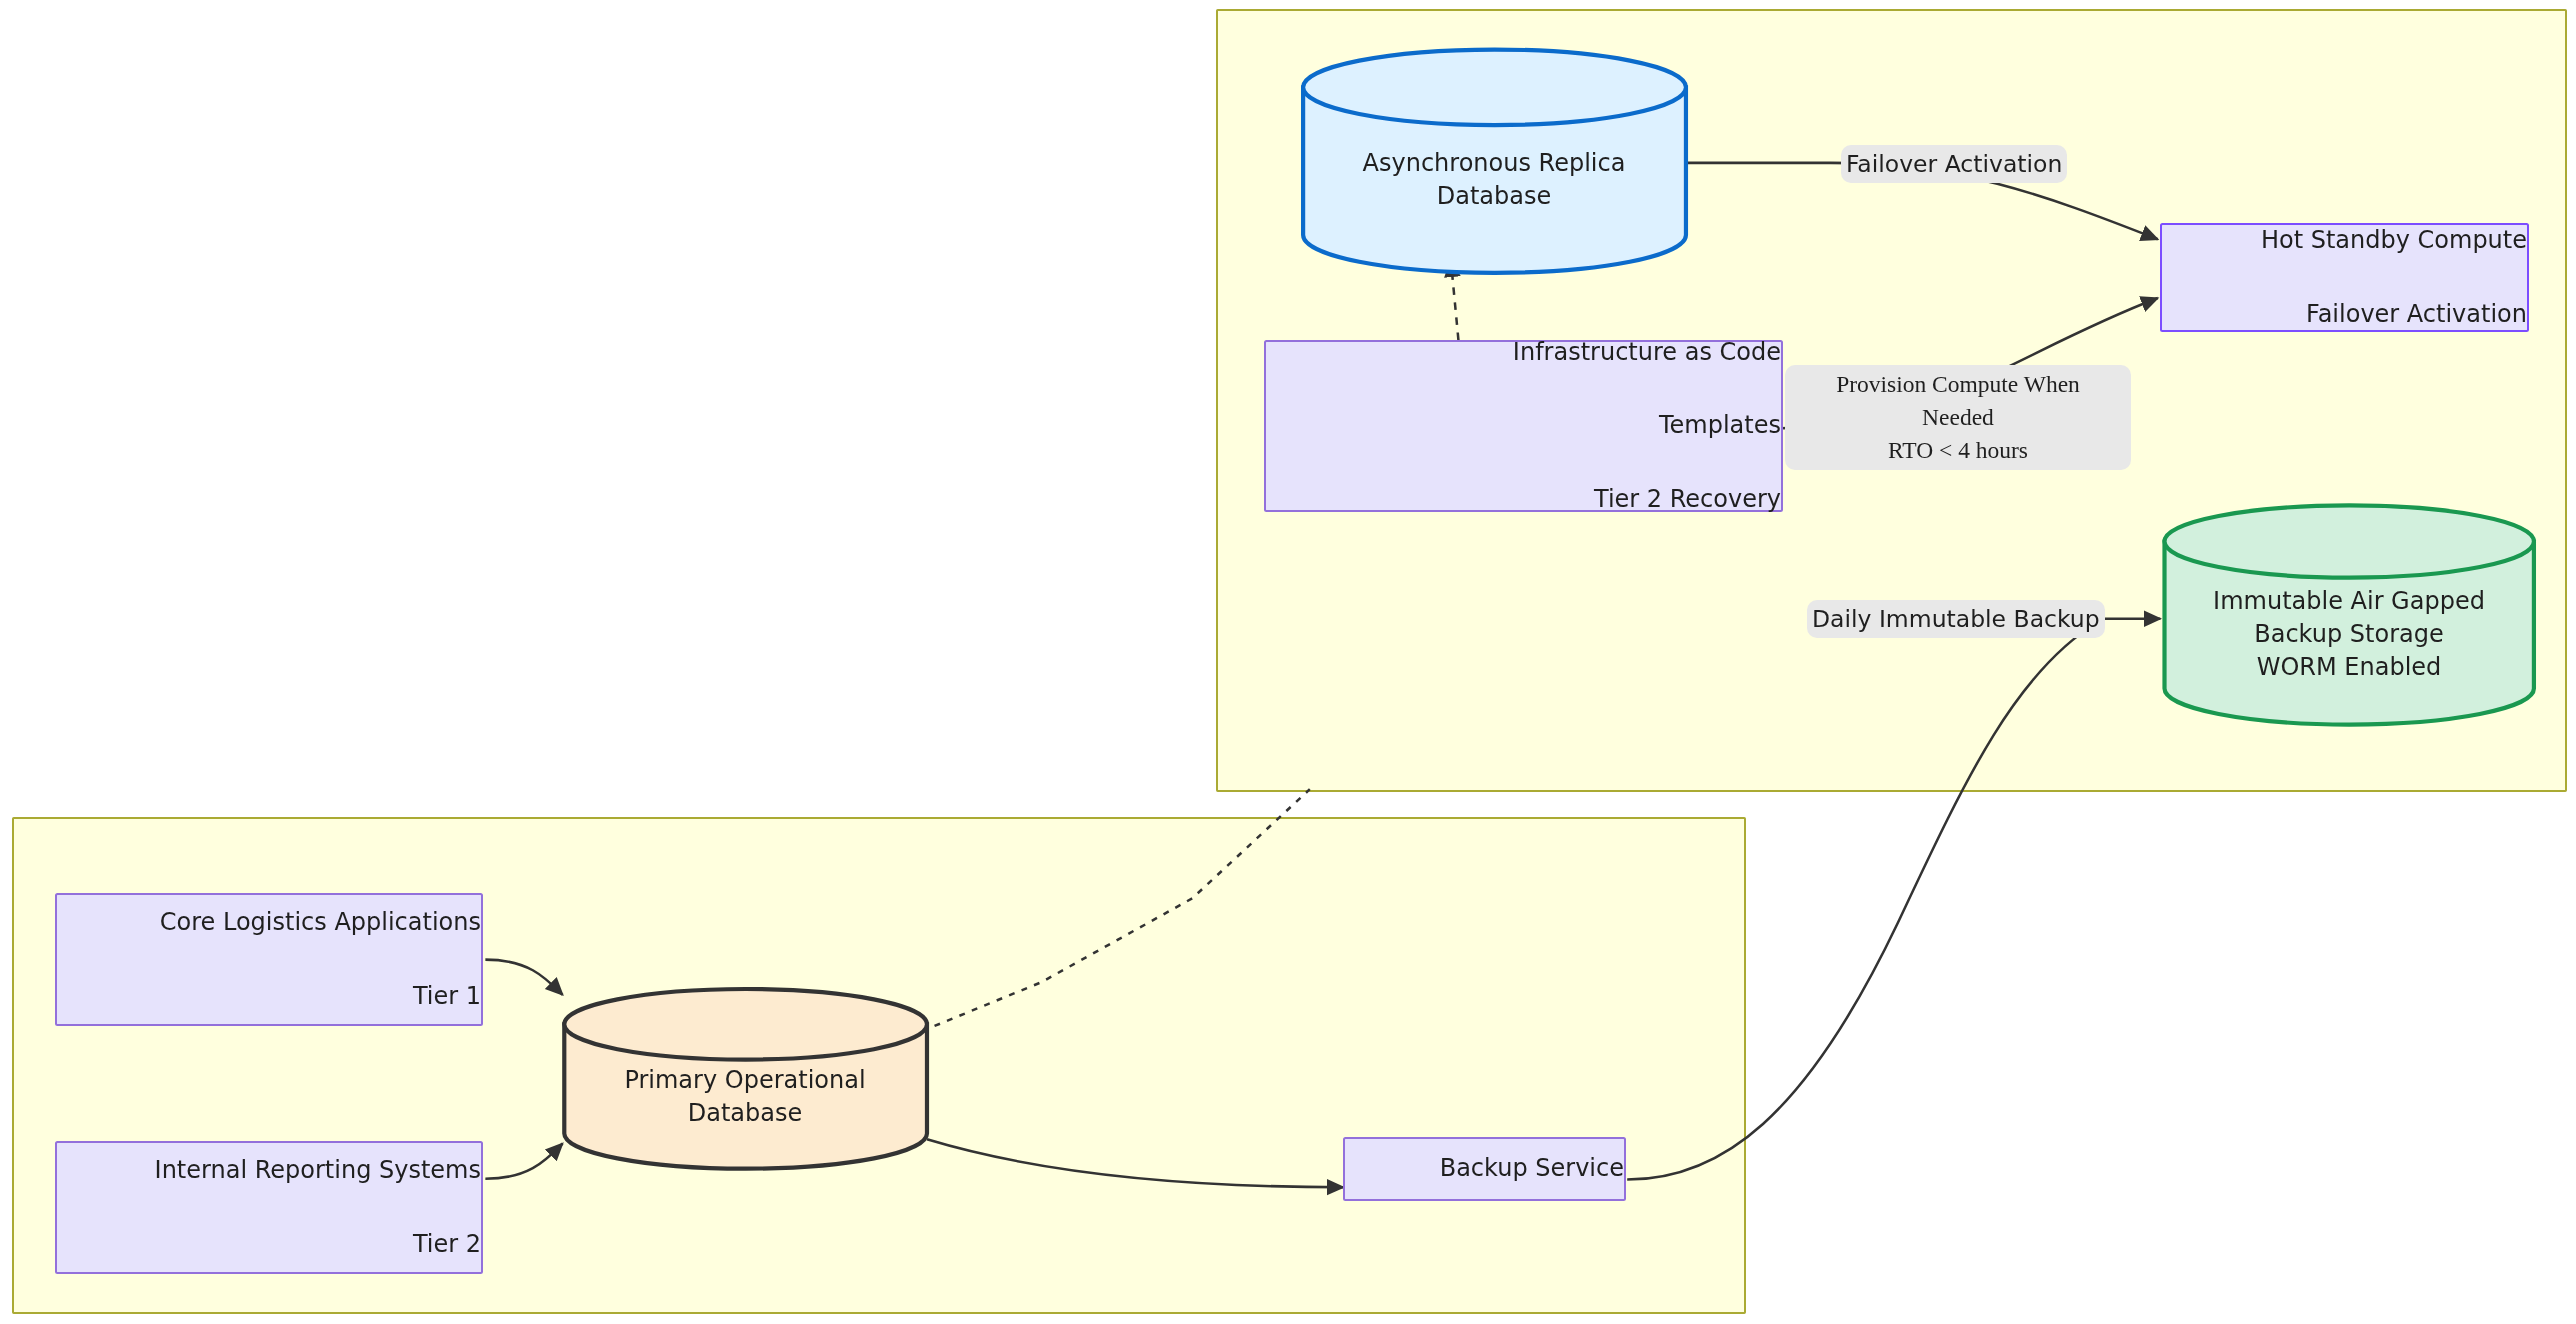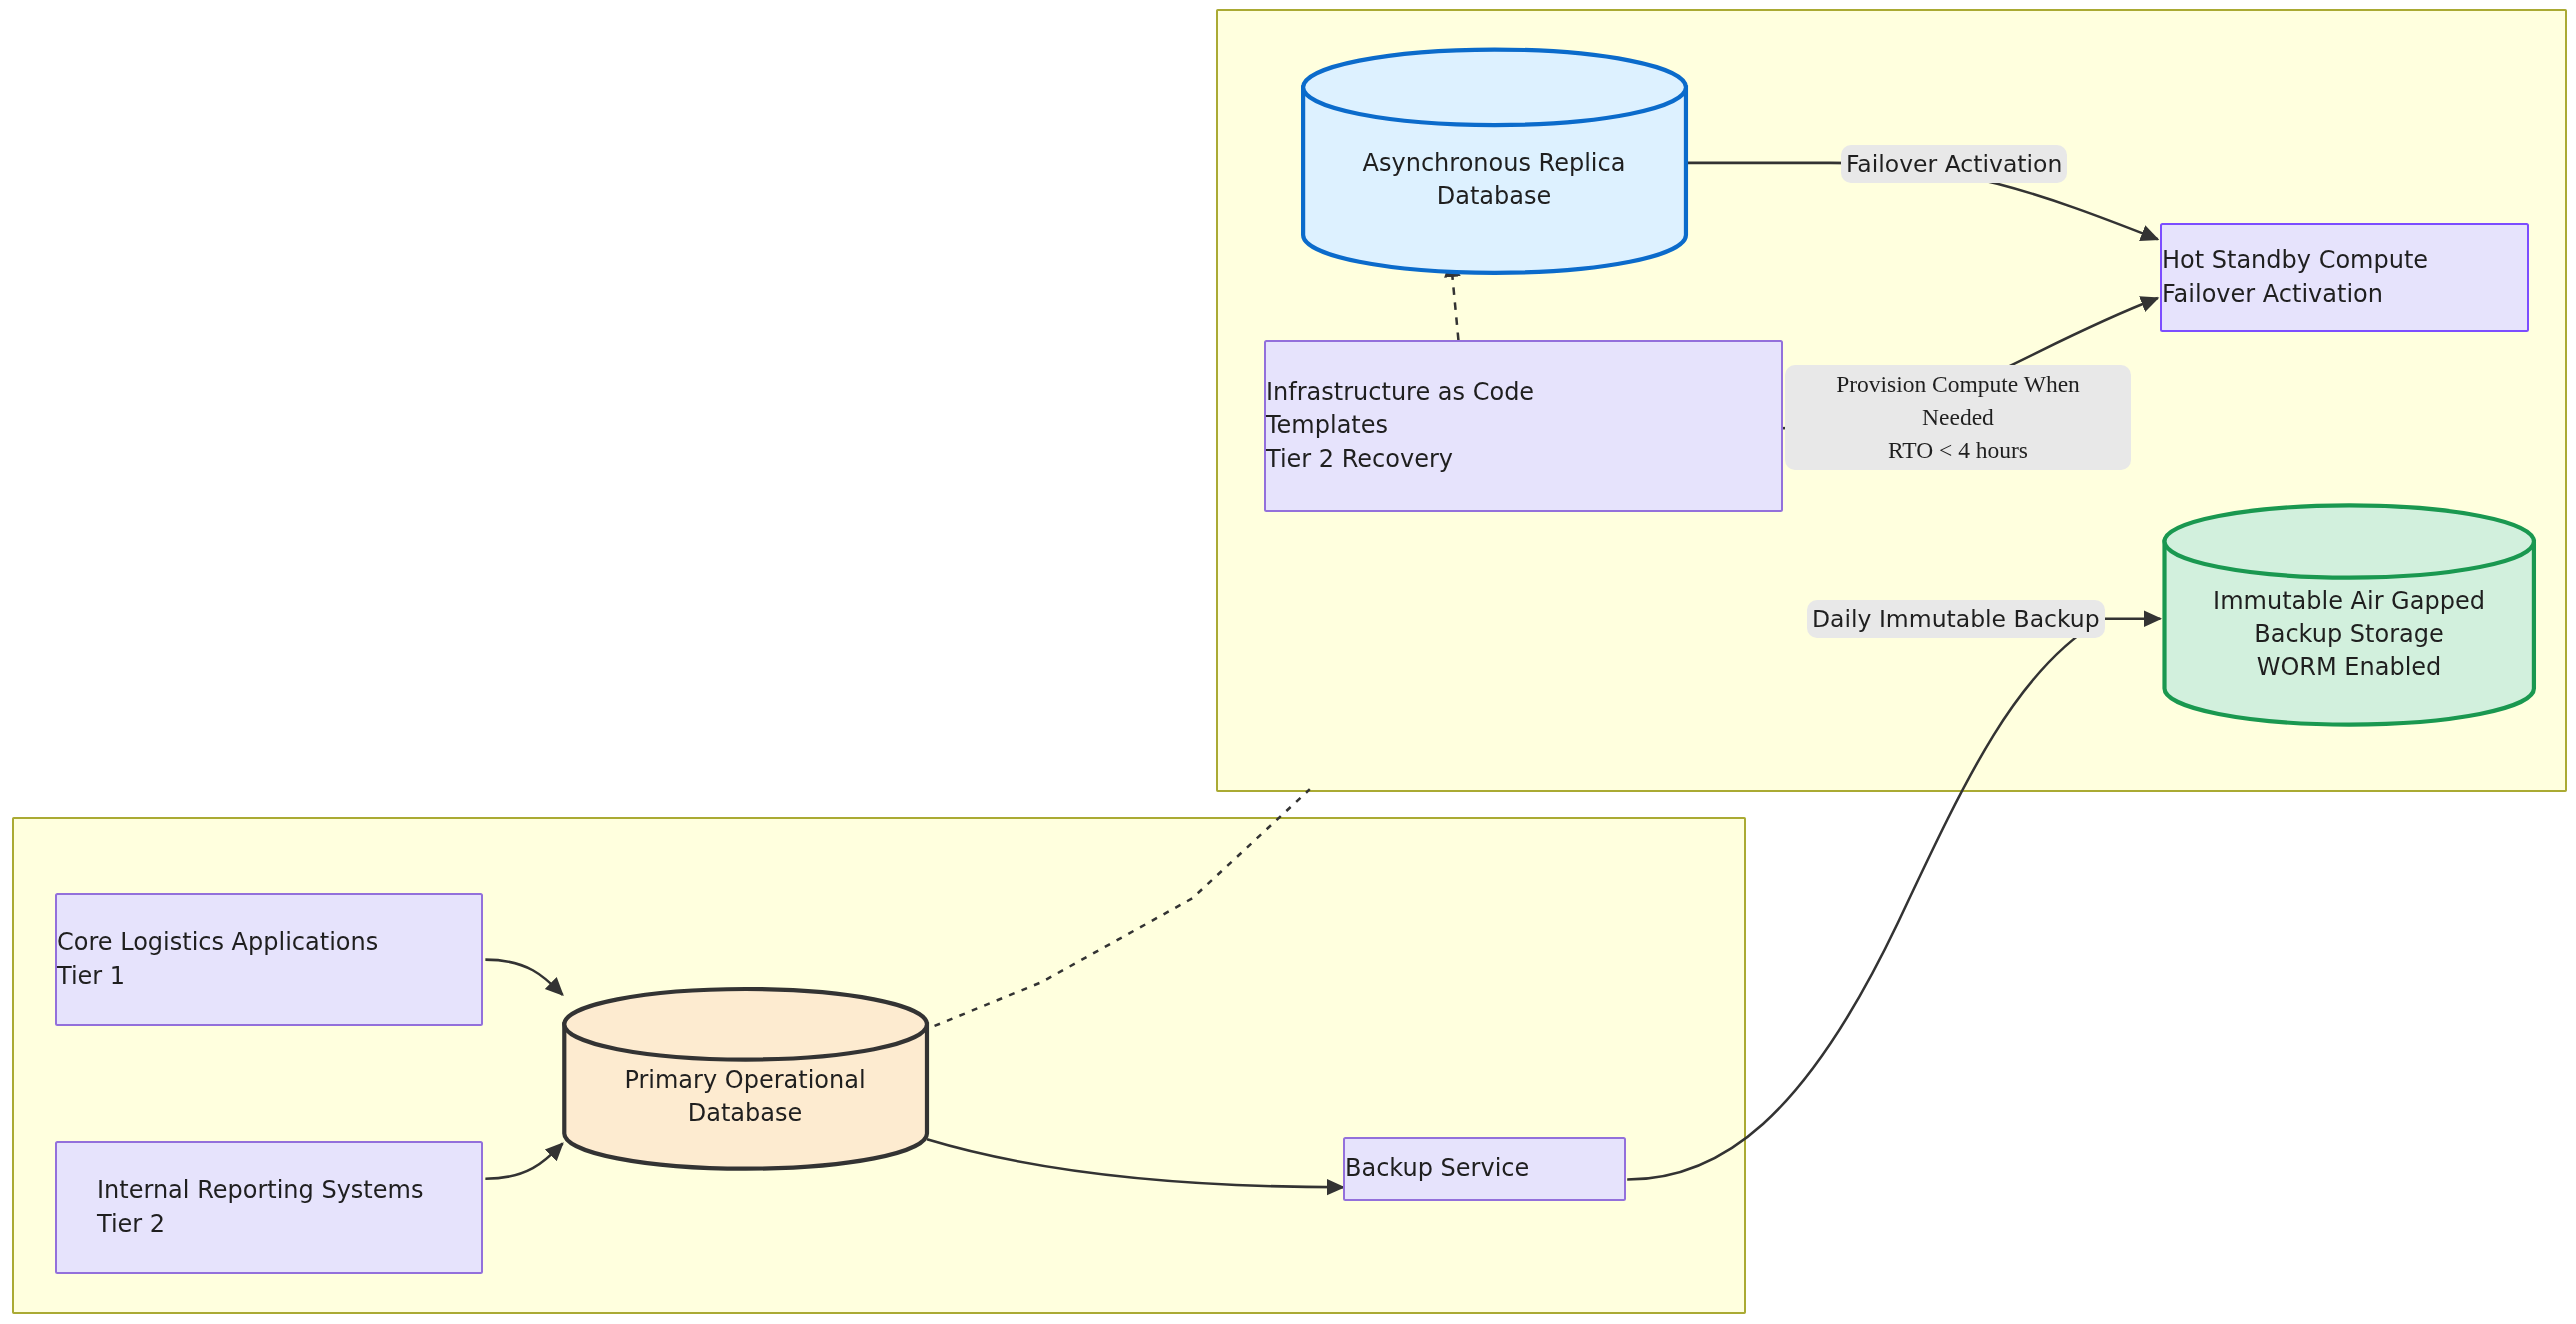--- a/index.html
+++ b/index.html
@@ -56,13 +56,14 @@
     border-radius: 2.5px;
     display: flex;
     flex-direction: column;
-    align-items: flex-start;
+    align-items: flex-end;
     justify-content: center;
     z-index: 4;
     color: #1f1f1f;
     font-size: 24px;
     line-height: 1.38;
     text-align: center;
+    gap: 40px;
   }
   .node-box.accent-strong {
     border-color: #7c4dff;

